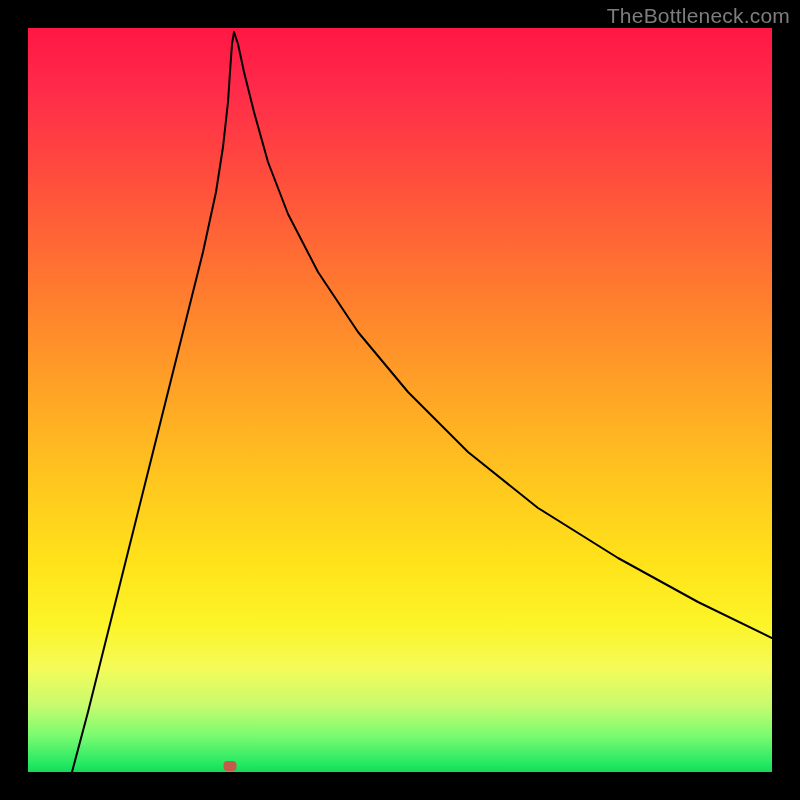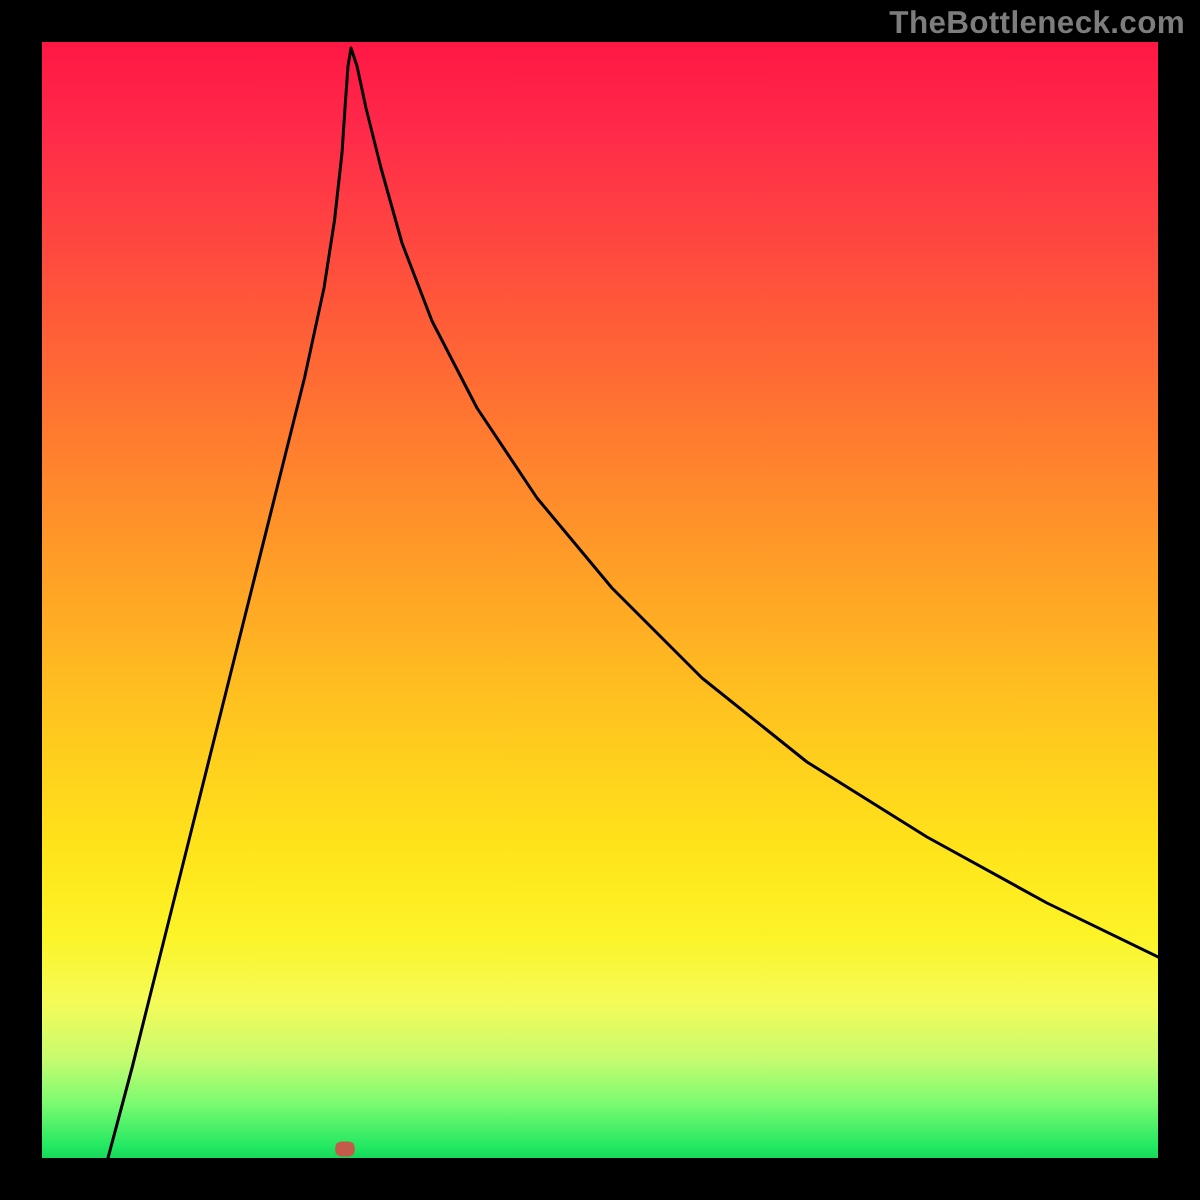--- a/index.html
+++ b/index.html
@@ -23,7 +23,7 @@
     right: 10px;
     color: #7d7d7d;
     font-size: 21px;
-    font-weight: 700;
+    font-weight: 400;
     letter-spacing: 0.2px;
     z-index: 3;
   }

